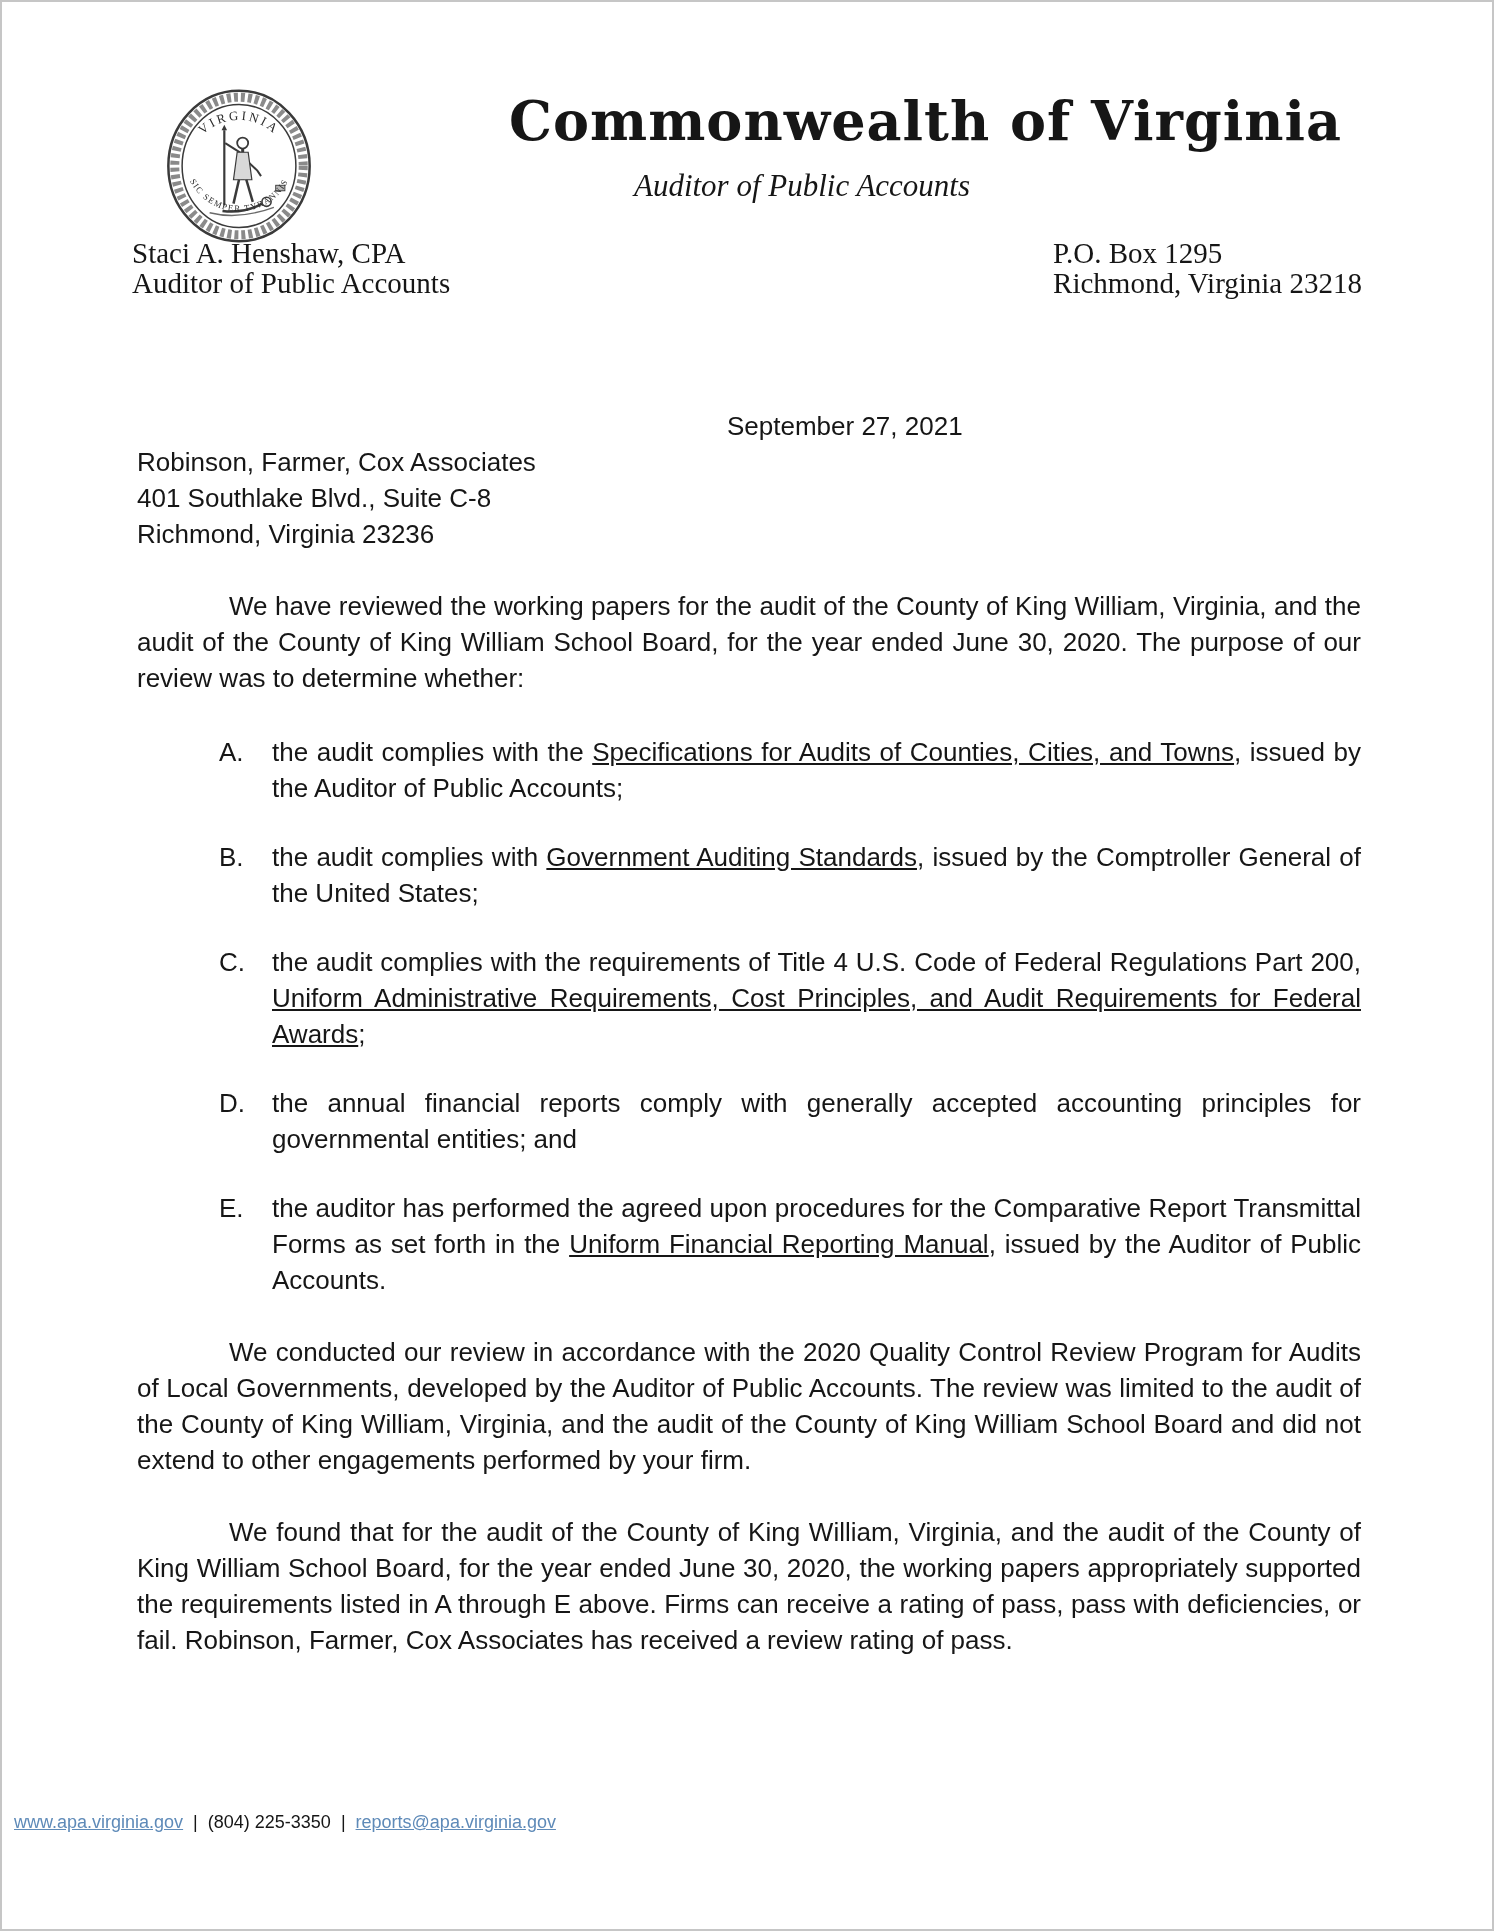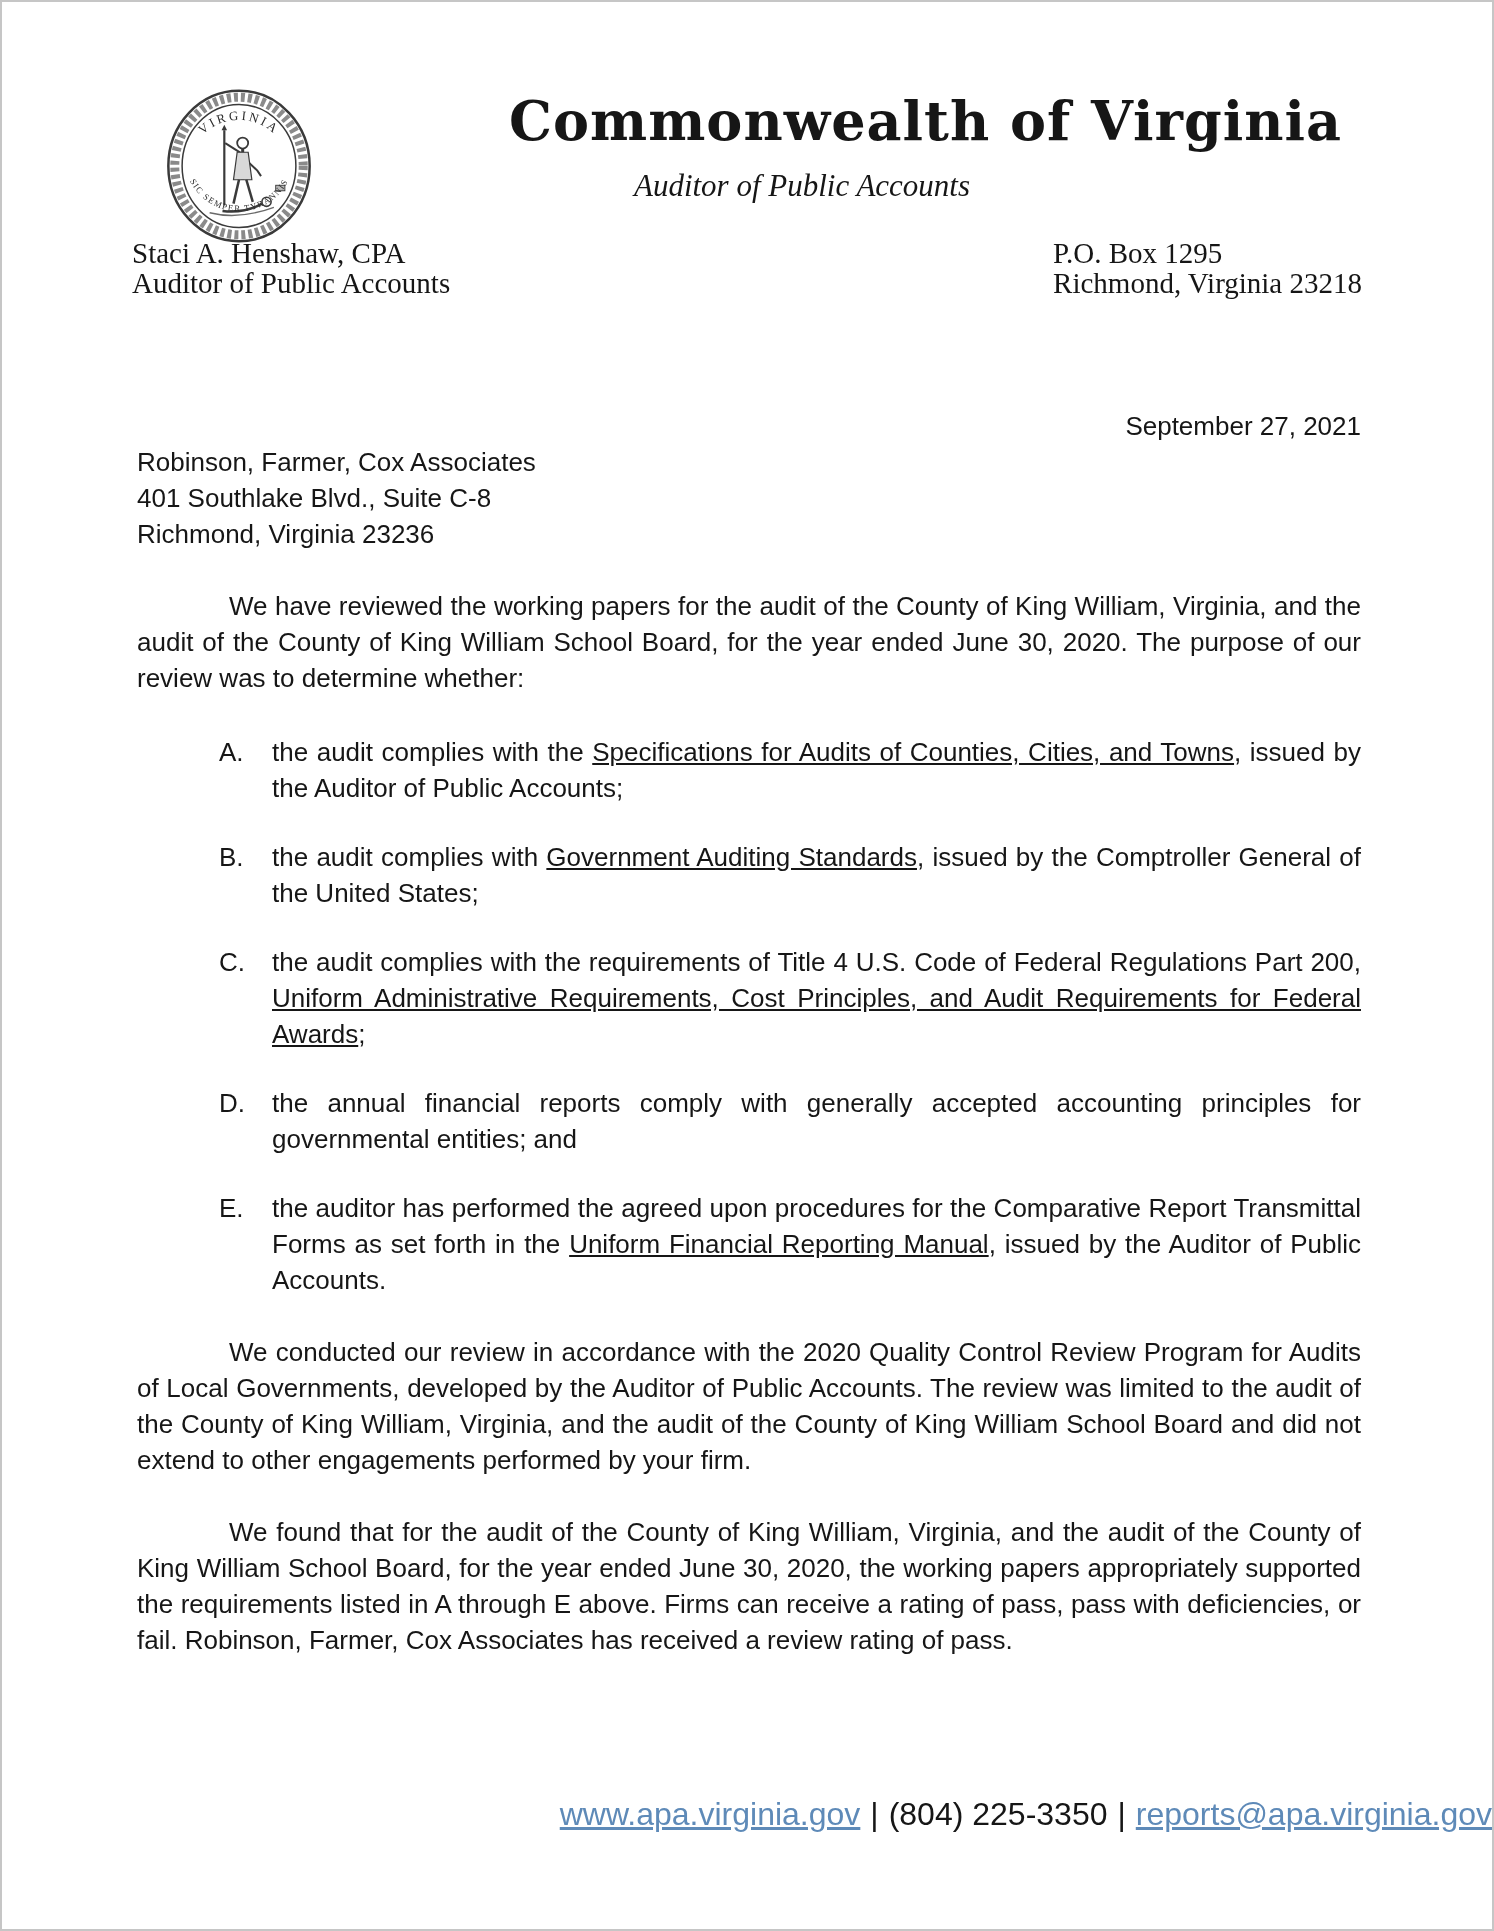--- a/index.html
+++ b/index.html
@@ -56,7 +56,7 @@
     font-size: 26px;
     line-height: 36px;
   }
-  .date { margin-top: 110px; padding-left: 590px; text-align: right; }
+  .date { margin-top: 110px; padding-left: 590px; }
   .recipient { }
   .para {
     text-align: justify;

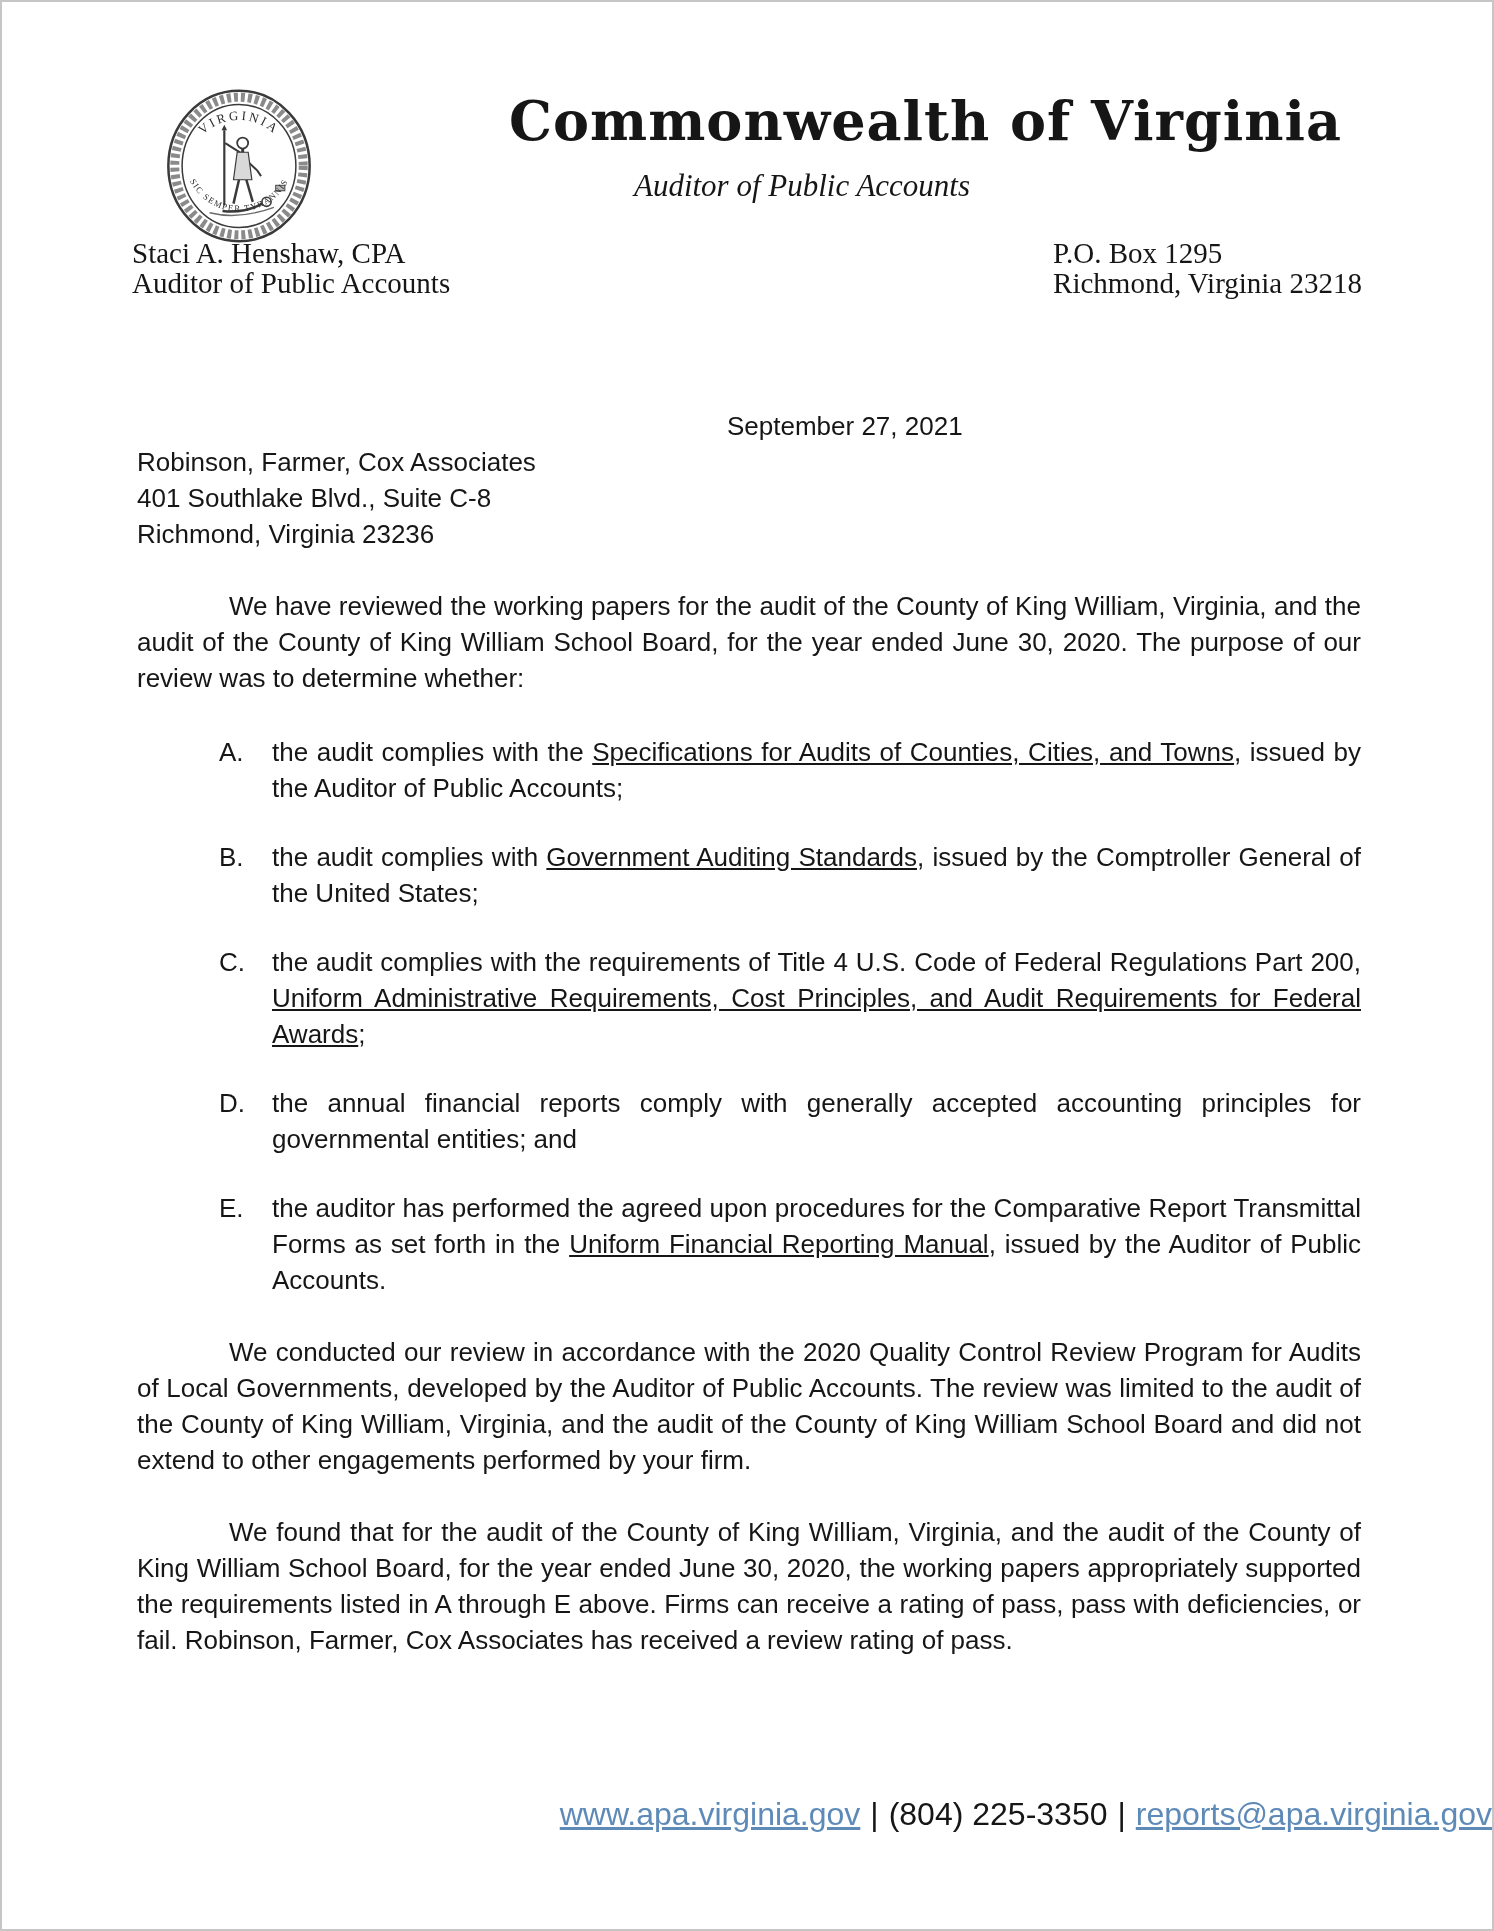--- a/index.html
+++ b/index.html
@@ -78,8 +78,8 @@
     position: absolute;
     left: 12px; right: 0;
     bottom: 96px;
-    text-align: right;
-    font-size: 32px;
+    text-align: left;
+    font-size: 18px;
   }
   .footer .link { text-decoration: underline; cursor: pointer; }
   .footer .sep { color: #161616; padding: 0 10px; }

